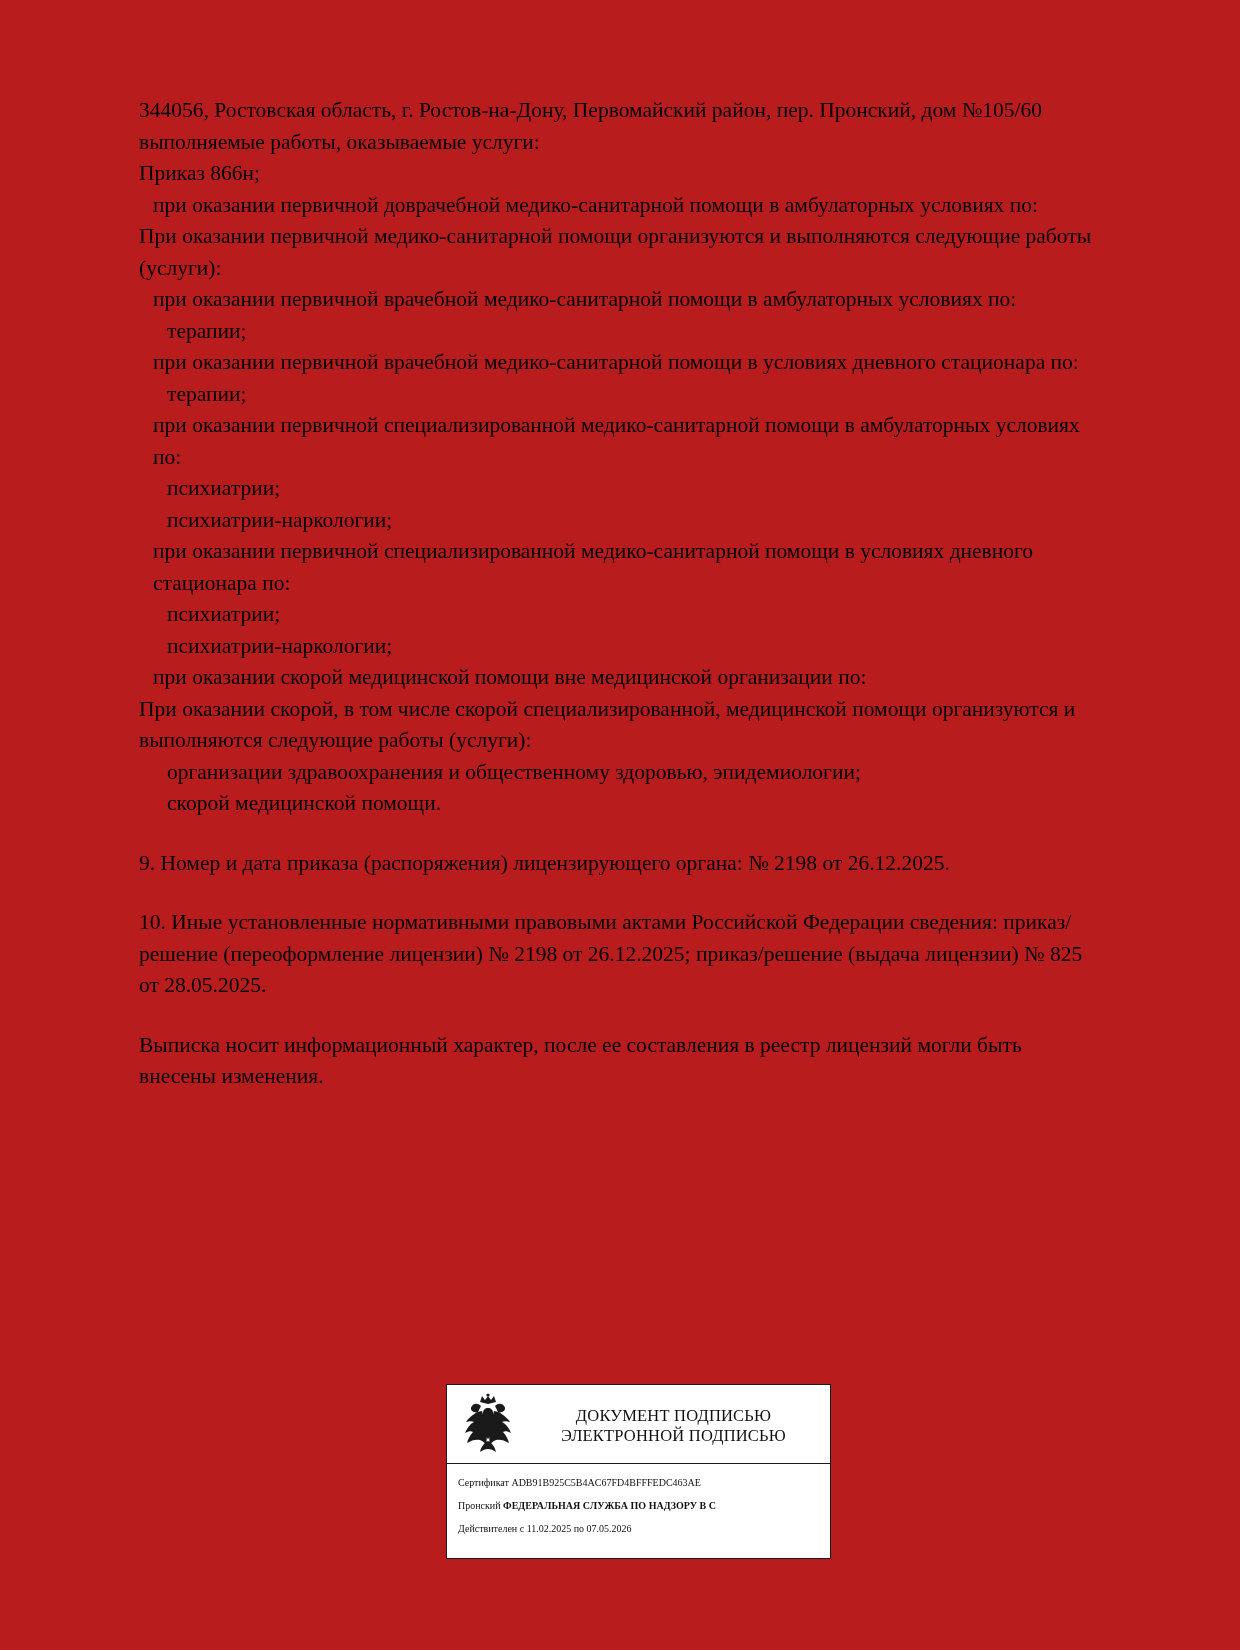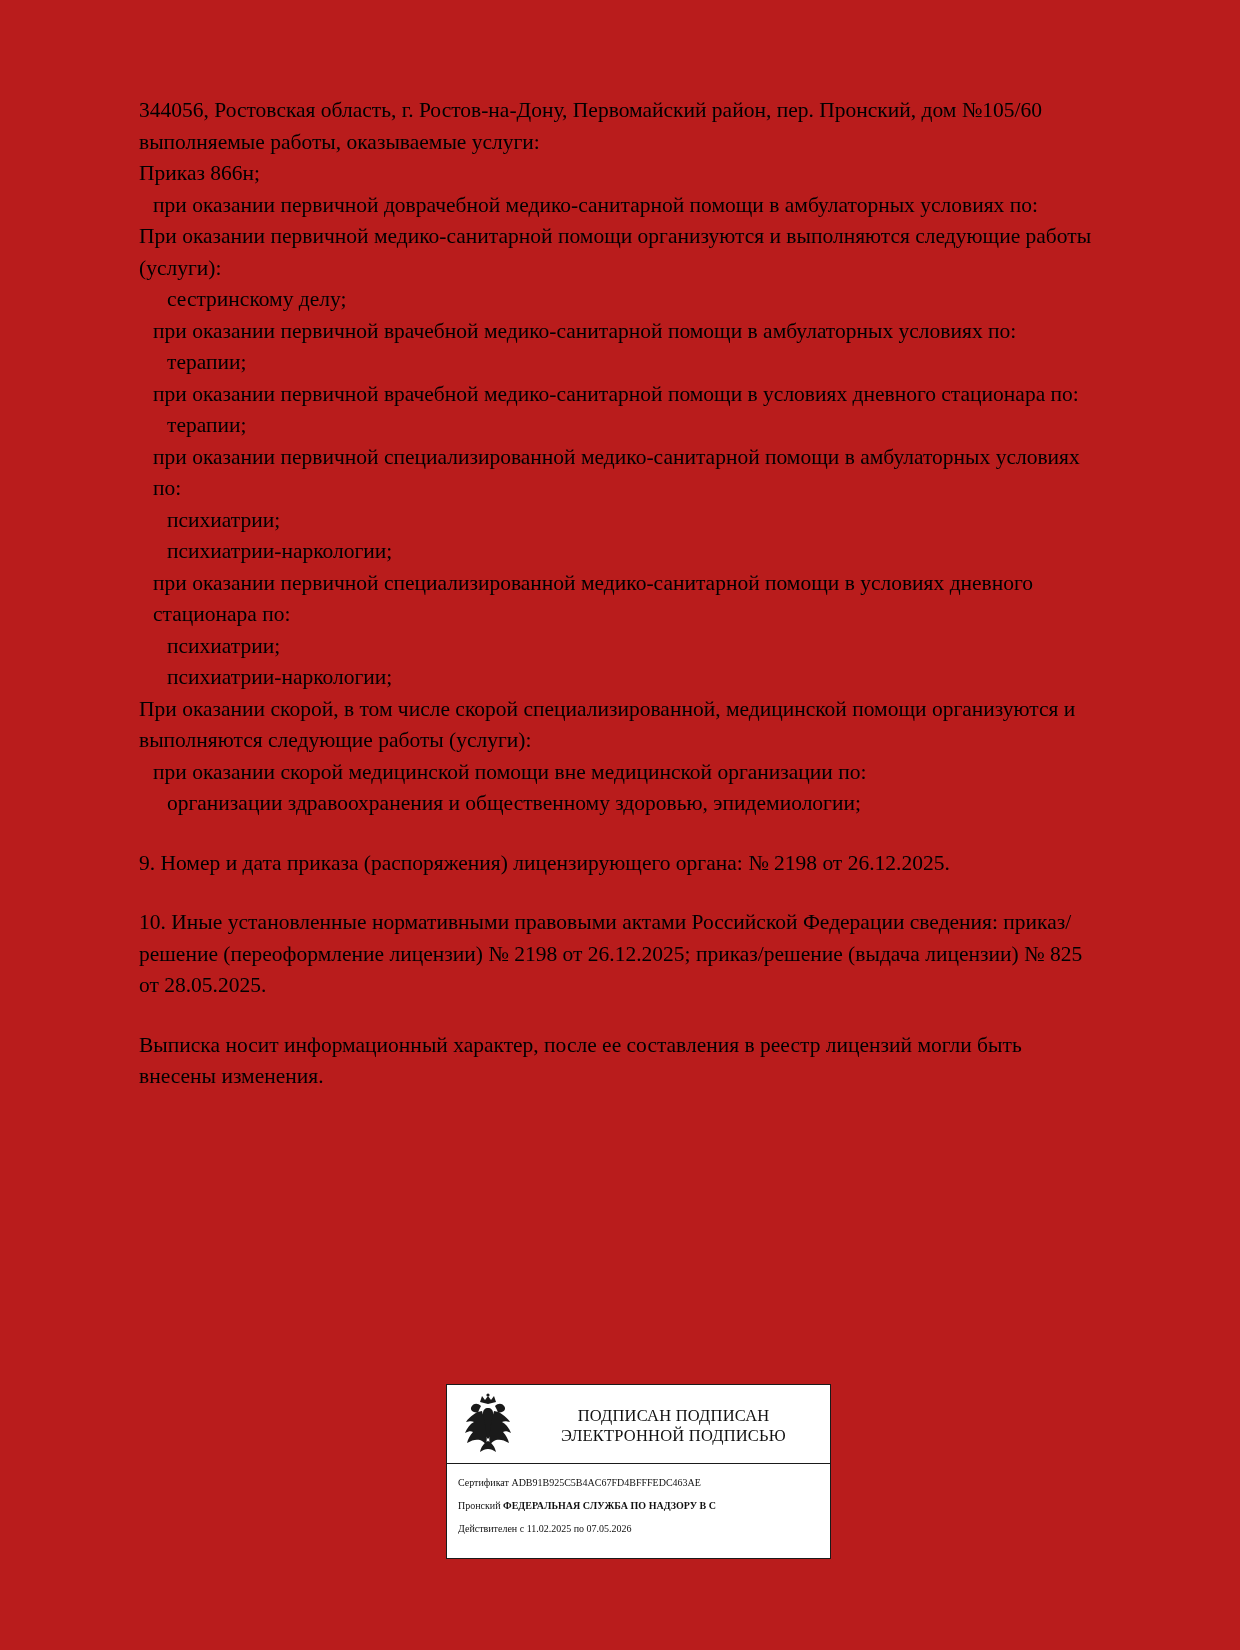--- a/index.html
+++ b/index.html
@@ -98,7 +98,6 @@
     <p class="para">Приказ 866н;</p>
     <p class="para indent-1">при оказании первичной доврачебной медико-санитарной помощи в амбулаторных условиях по:</p>
     <p class="para">При оказании первичной медико-санитарной помощи организуются и выполняются следующие работы (услуги):</p>
-    <p class="para indent-2">сестринскому делу;</p>
     <p class="para indent-1">при оказании первичной врачебной медико-санитарной помощи в амбулаторных условиях по:</p>
     <p class="para indent-2">терапии;</p>
     <p class="para indent-1">при оказании первичной врачебной медико-санитарной помощи в условиях дневного стационара по:</p>

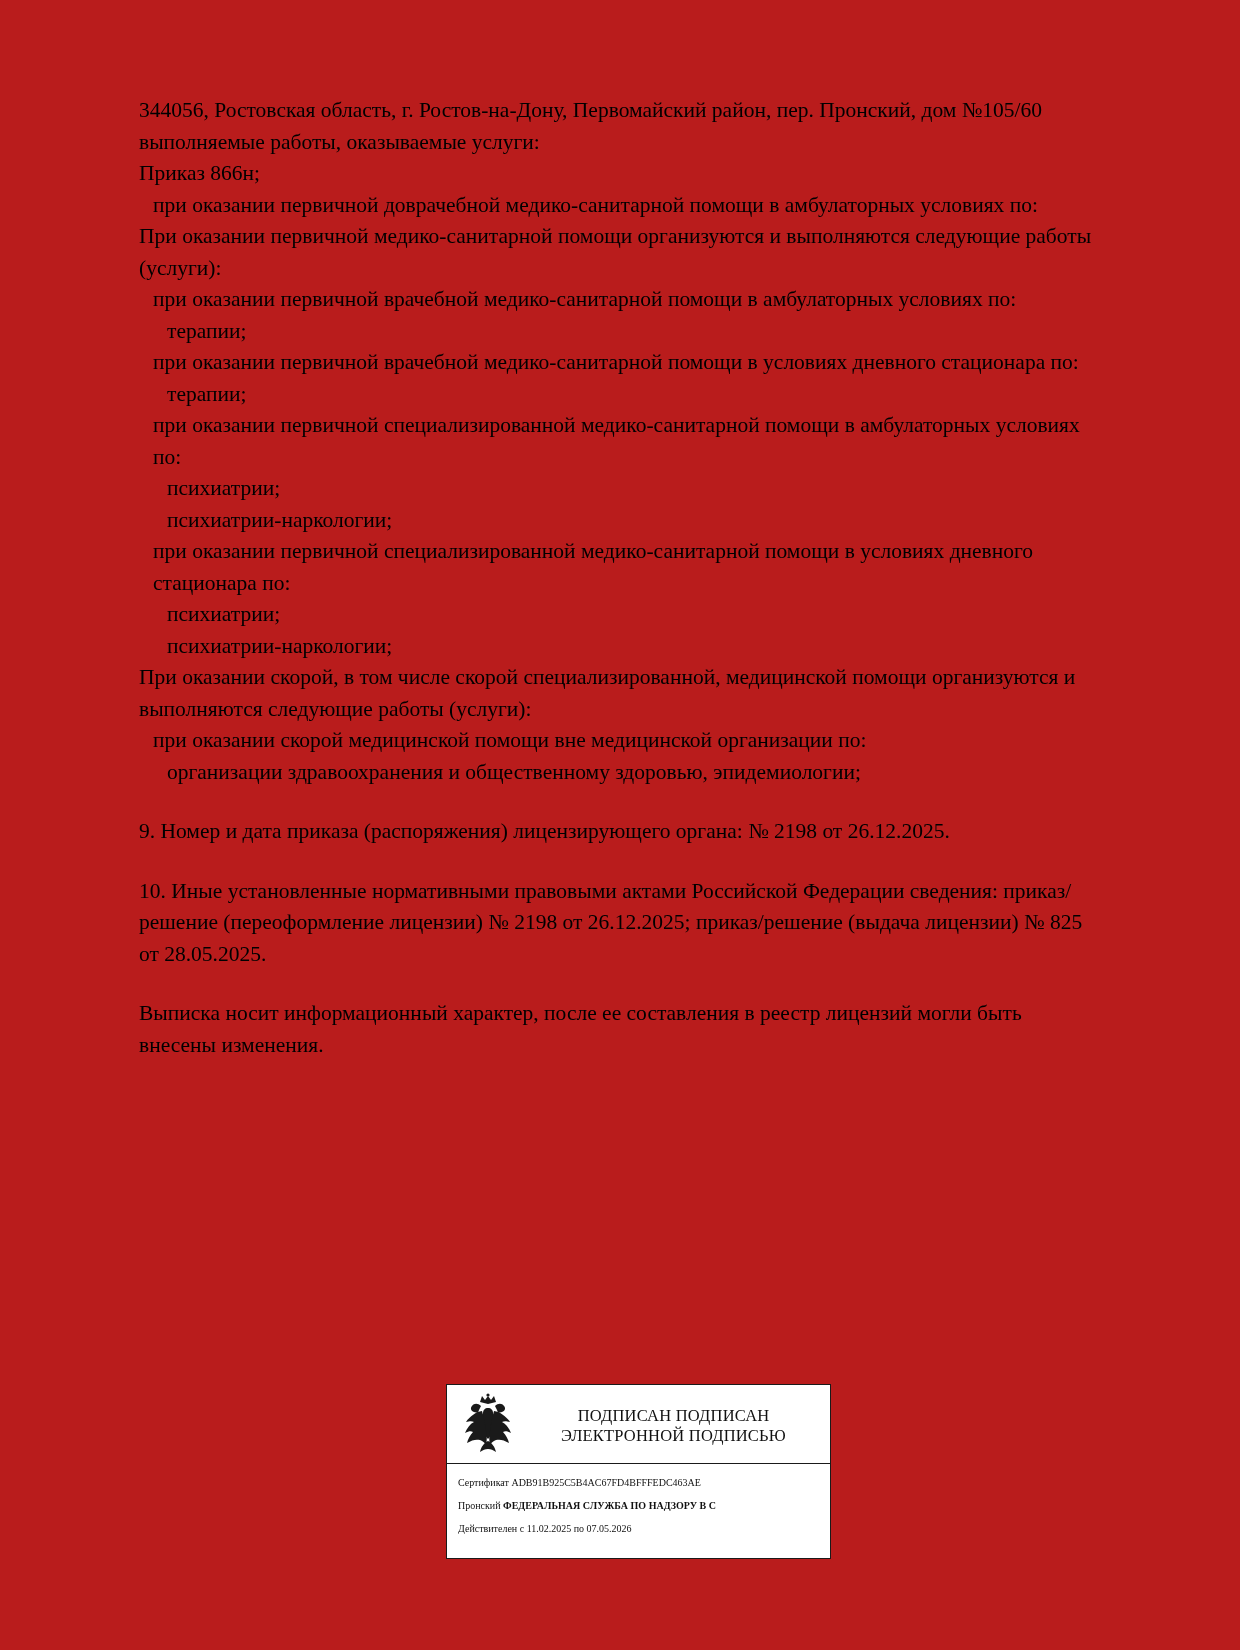--- a/index.html
+++ b/index.html
@@ -108,8 +108,8 @@
     <p class="para indent-1">при оказании первичной специализированной медико-санитарной помощи в условиях дневного стационара по:</p>
     <p class="para indent-2">психиатрии;</p>
     <p class="para indent-2">психиатрии-наркологии;</p>
+    <p class="para indent-1">при оказании скорой медицинской помощи вне медицинской организации по:</p>
     <p class="para">При оказании скорой, в том числе скорой специализированной, медицинской помощи организуются и выполняются следующие работы (услуги):</p>
-    <p class="para indent-1">при оказании скорой медицинской помощи вне медицинской организации по:</p>
     <p class="para indent-2">организации здравоохранения и общественному здоровью, эпидемиологии;</p>
 
     <div class="gap-md"></div>

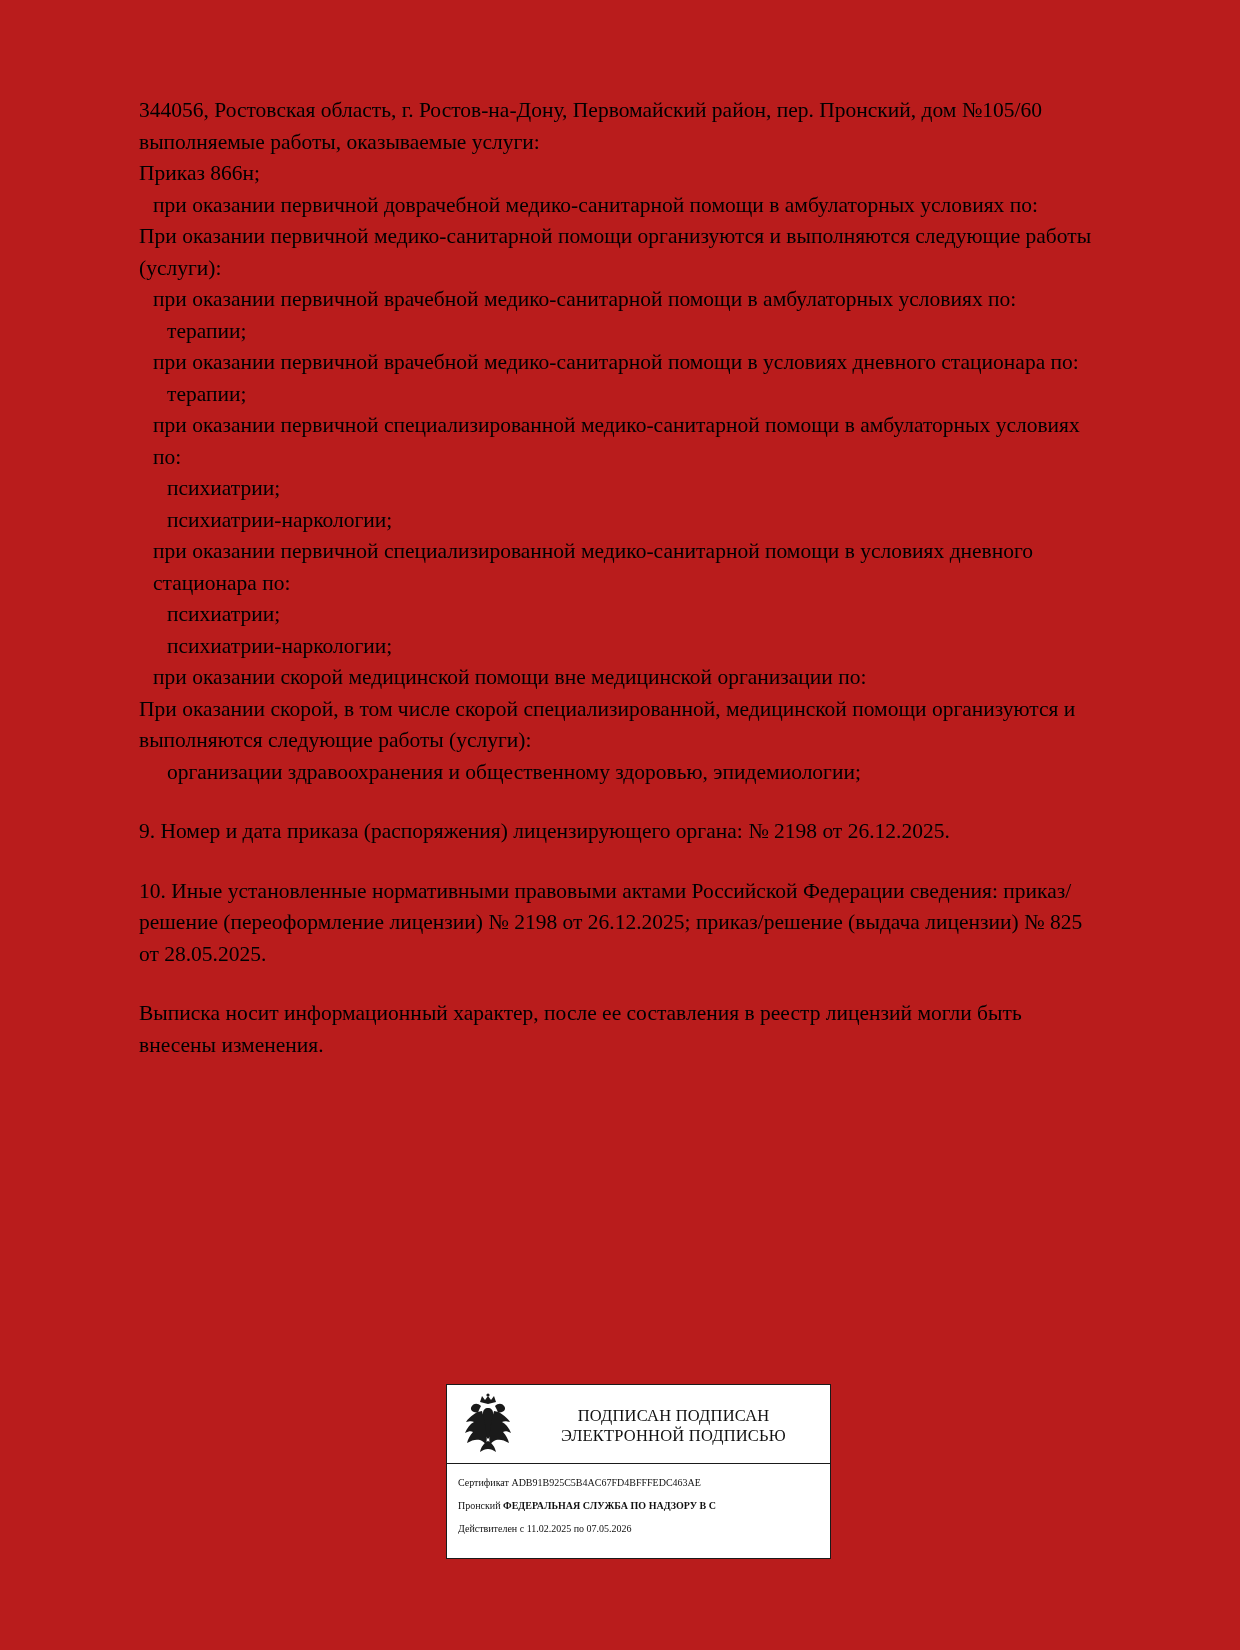--- a/index.html
+++ b/index.html
@@ -111,6 +111,7 @@
     <p class="para indent-1">при оказании скорой медицинской помощи вне медицинской организации по:</p>
     <p class="para">При оказании скорой, в том числе скорой специализированной, медицинской помощи организуются и выполняются следующие работы (услуги):</p>
     <p class="para indent-2">организации здравоохранения и общественному здоровью, эпидемиологии;</p>
+    <p class="para indent-2">скорой медицинской помощи.</p>
 
     <div class="gap-md"></div>
     <p class="para">9. Номер и дата приказа (распоряжения) лицензирующего органа: № 2198 от 26.12.2025.</p>

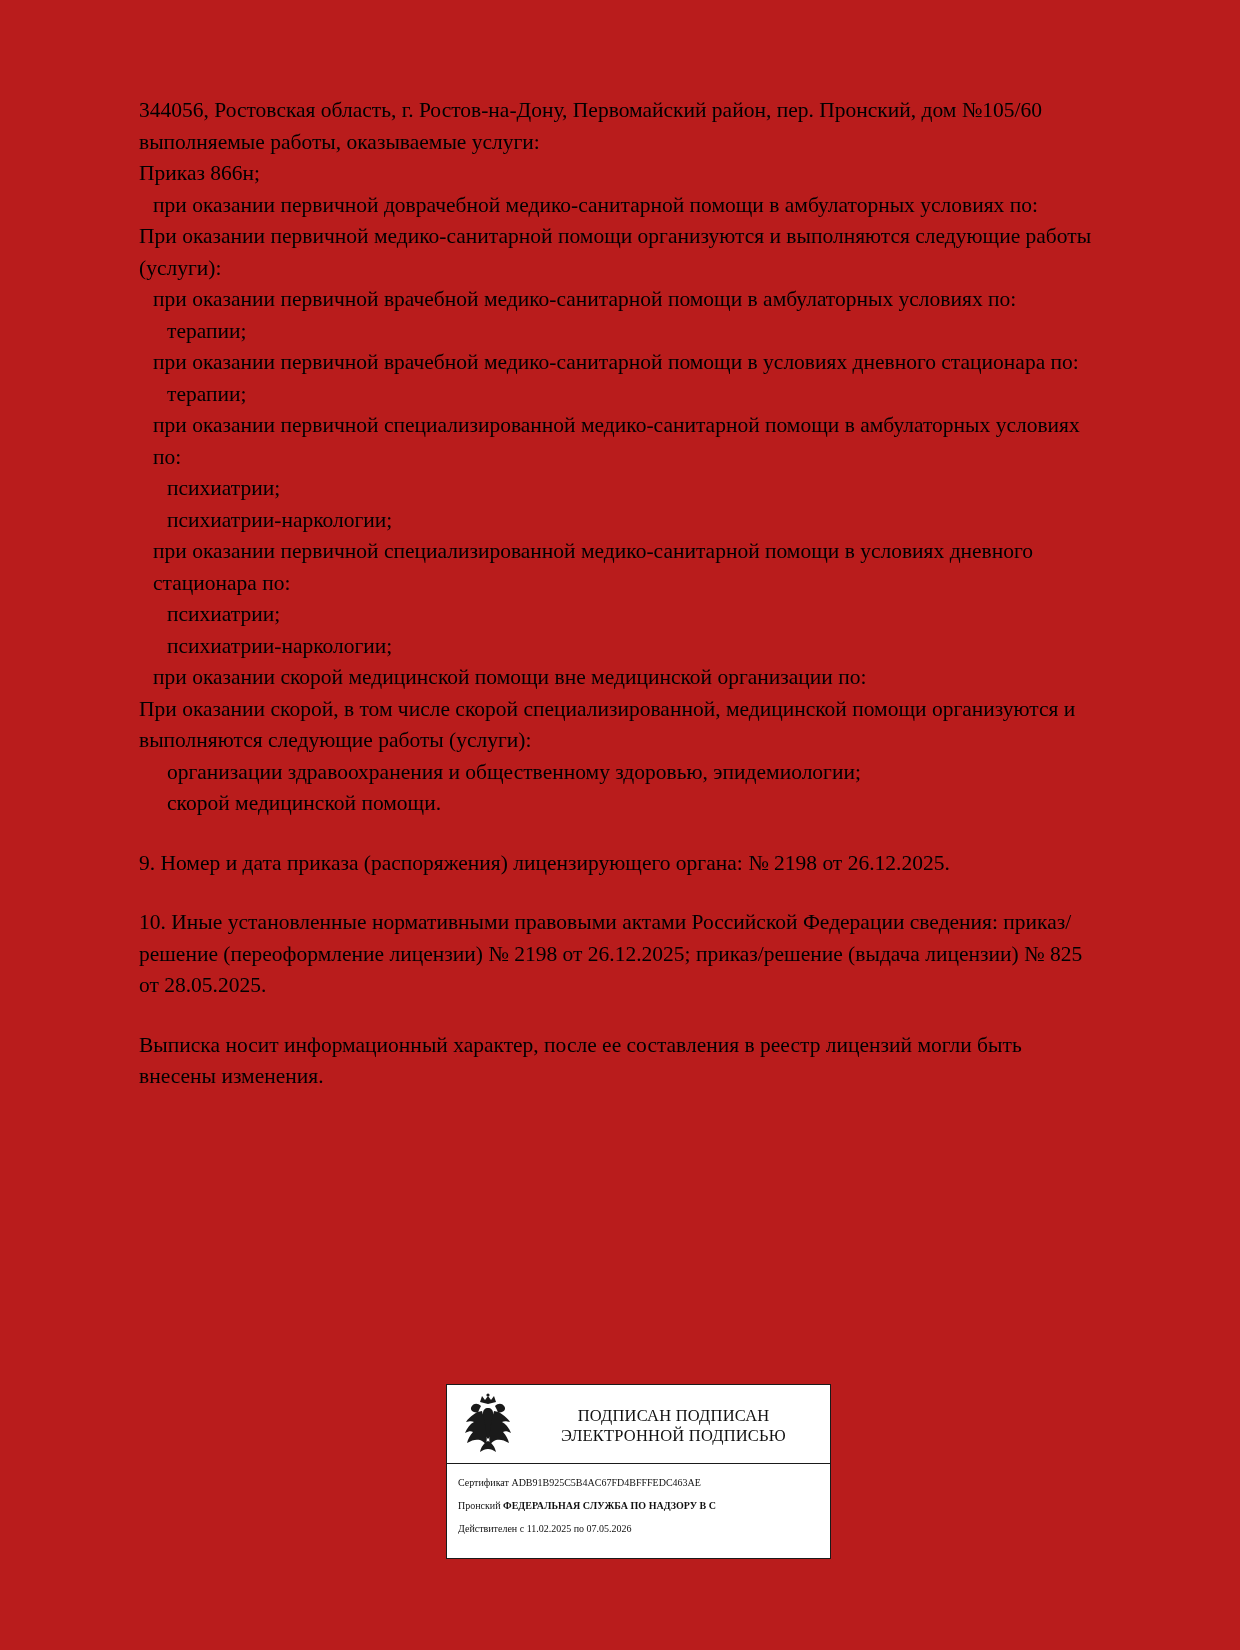--- a/index.html
+++ b/index.html
@@ -147,7 +147,7 @@
         </svg>
       </div>
       <div class="stamp-title">
-        <div>ПОДПИСАН ПОДПИСАН</div>
+        <div>ДОКУМЕНТ ПОДПИСЬЮ</div>
         <div>ЭЛЕКТРОННОЙ ПОДПИСЬЮ</div>
       </div>
     </div>

